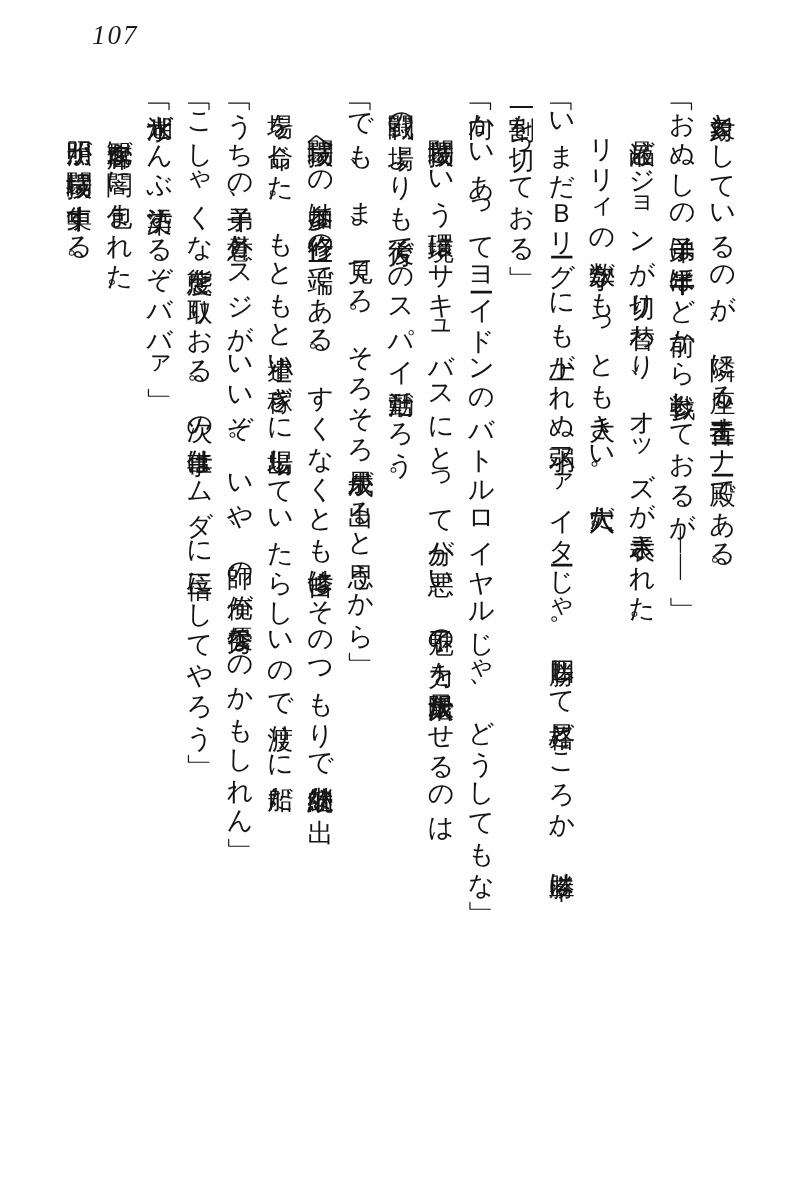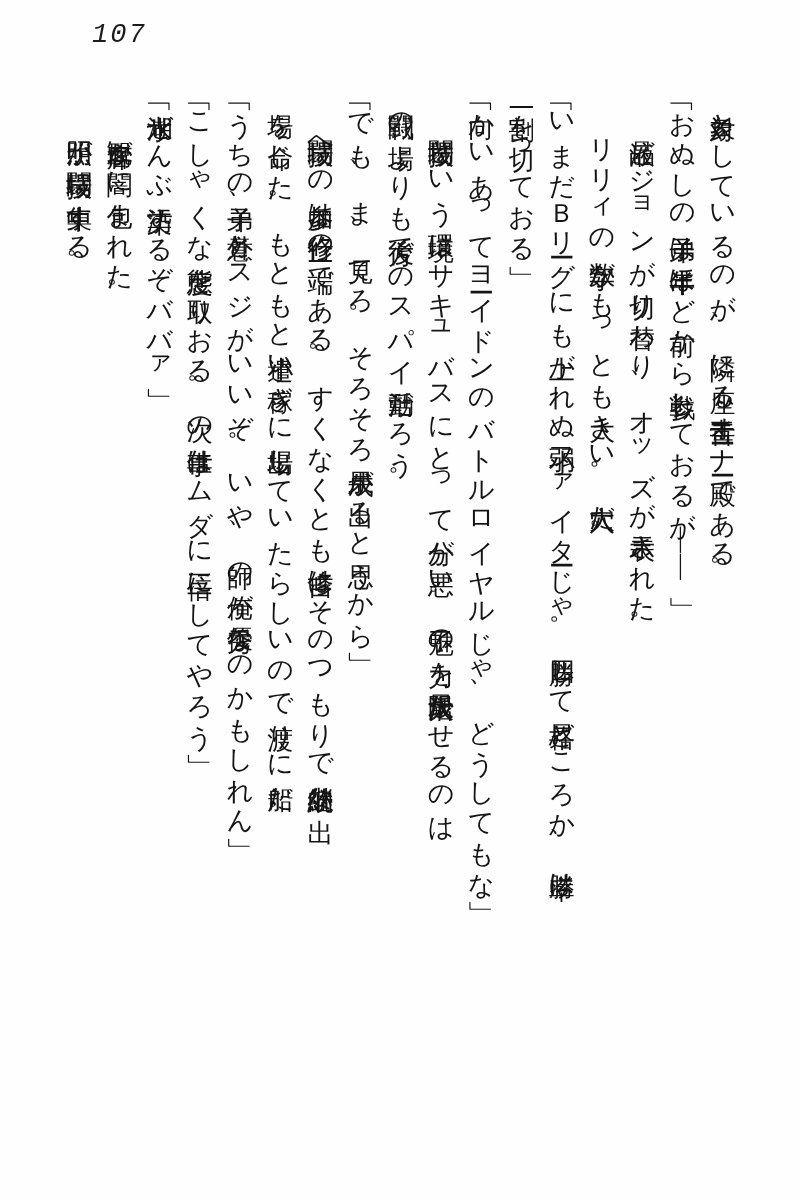--- a/index.html
+++ b/index.html
@@ -27,7 +27,6 @@
     font-style: italic;
     letter-spacing: 2px;
     color: #1c1c1c;
-    font-family: Liberation Mono, monospace;
   }
   .text-block {
     position: absolute;

